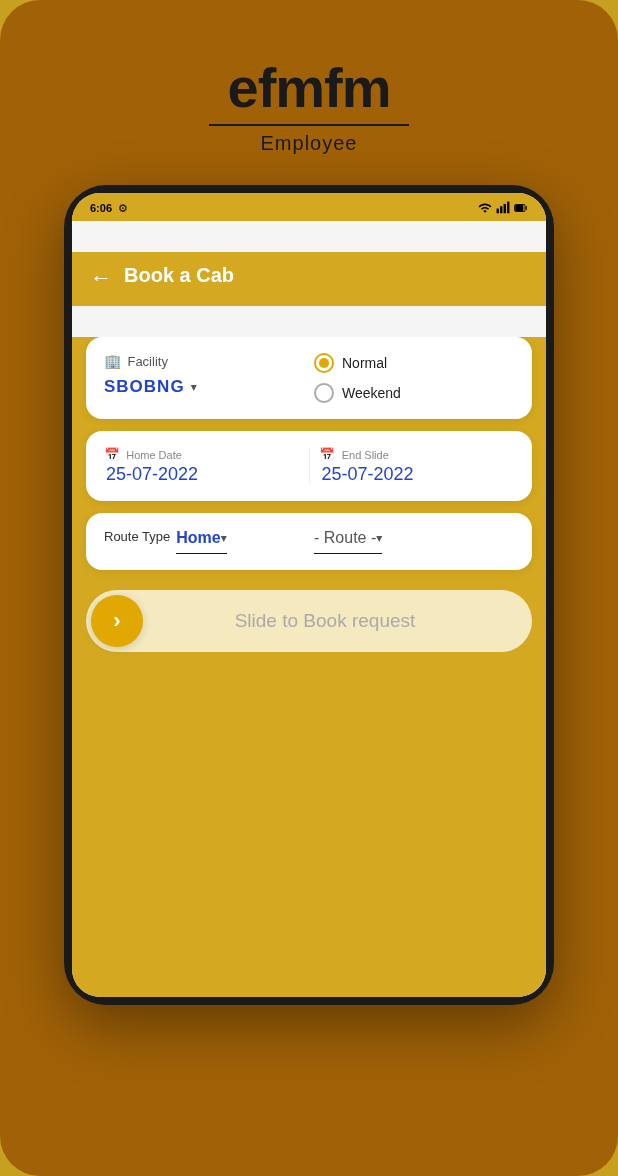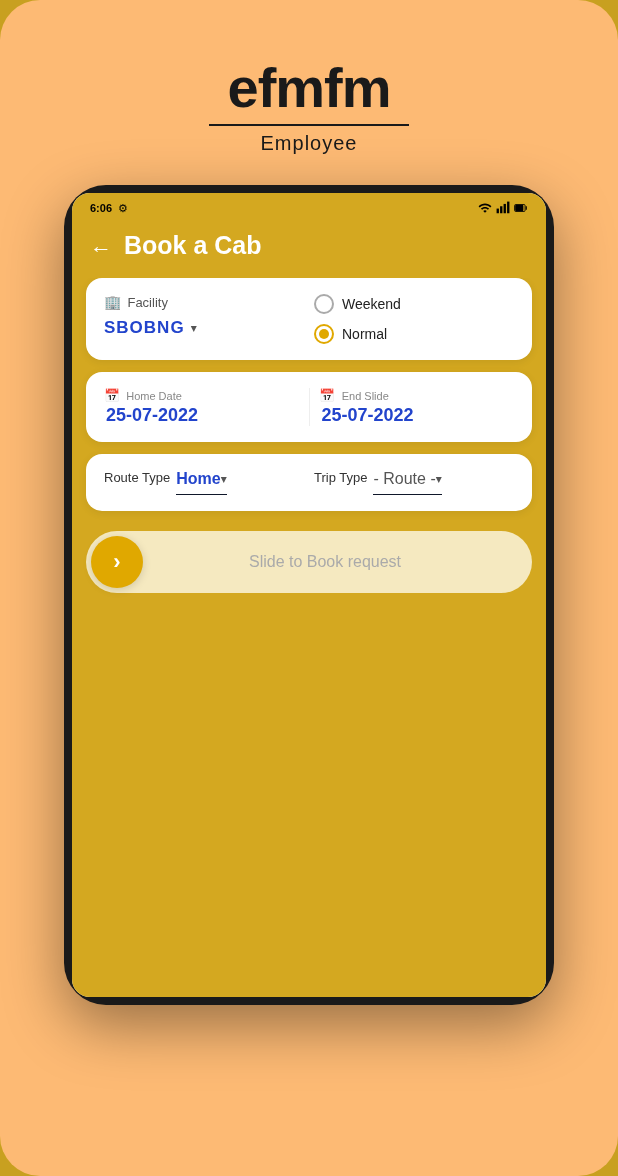--- a/index.html
+++ b/index.html
@@ -18,7 +18,7 @@
     .outer-bg {
       width: 618px;
       height: 1176px;
-      background: #fdba74;
+      background: #a16207;
       border-radius: 40px;
       display: flex;
       flex-direction: column;

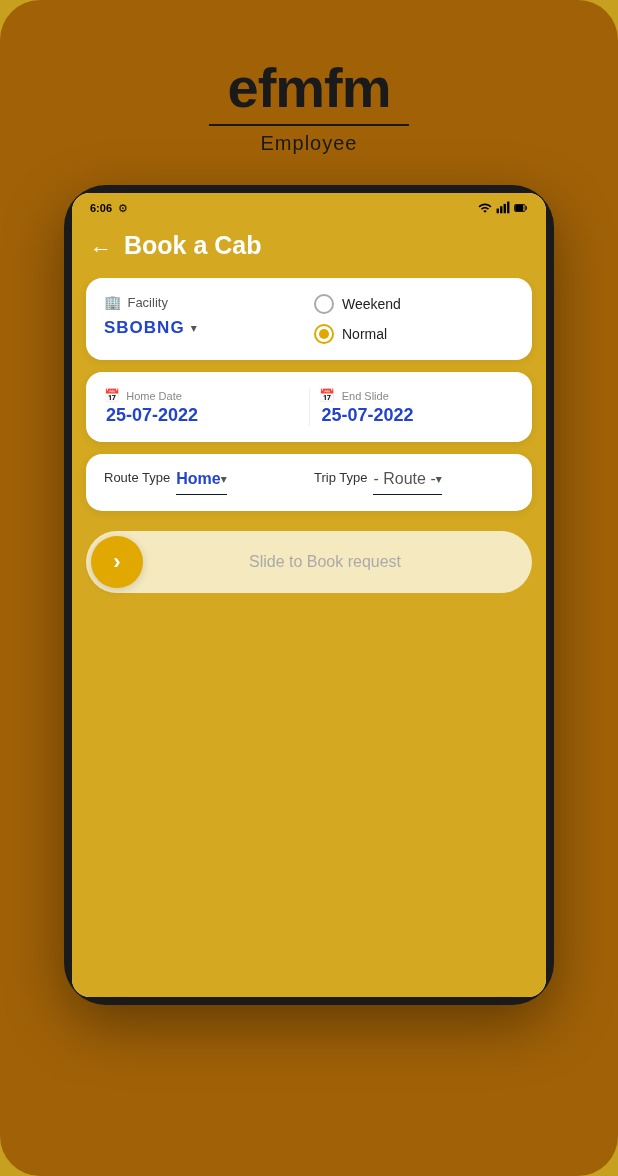--- a/index.html
+++ b/index.html
@@ -71,10 +71,11 @@
       width: 100%;
       height: 100%;
       background: #f5f5f5;
-      border-radius: 18px;
+      border-radius: 28px;
       overflow: hidden;
       display: flex;
       flex-direction: column;
+      gap: 31px;
     }
 
     

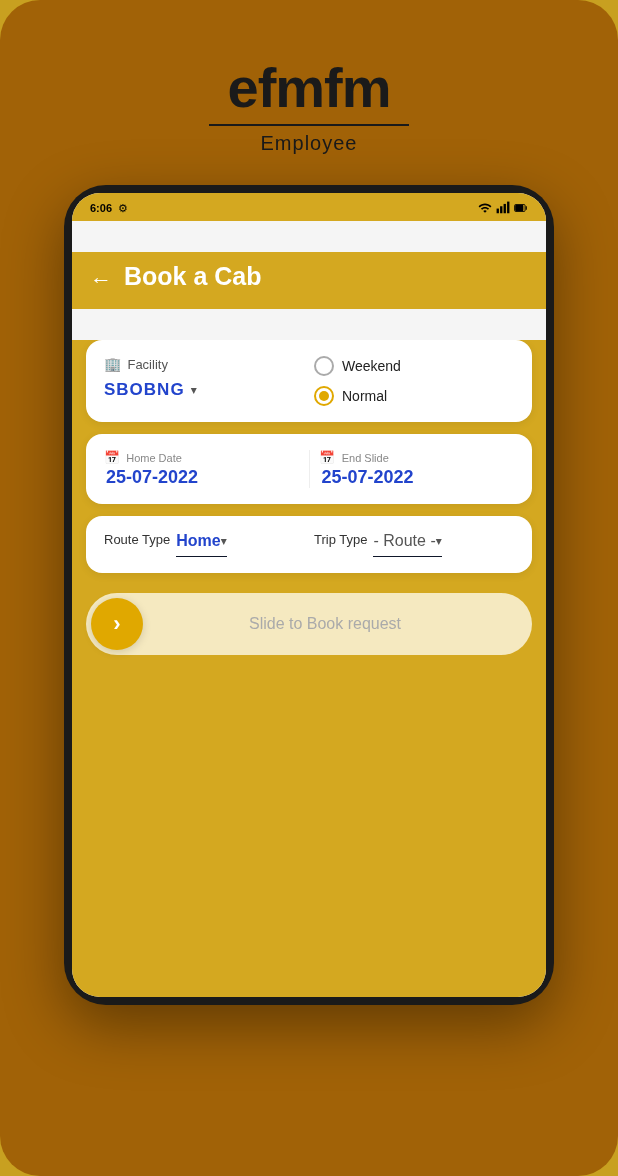--- a/index.html
+++ b/index.html
@@ -128,7 +128,7 @@
     }
 
     .top-title {
-      font-size: 25px;
+      font-size: 20px;
       font-weight: 700;
       color: #fff;
     }

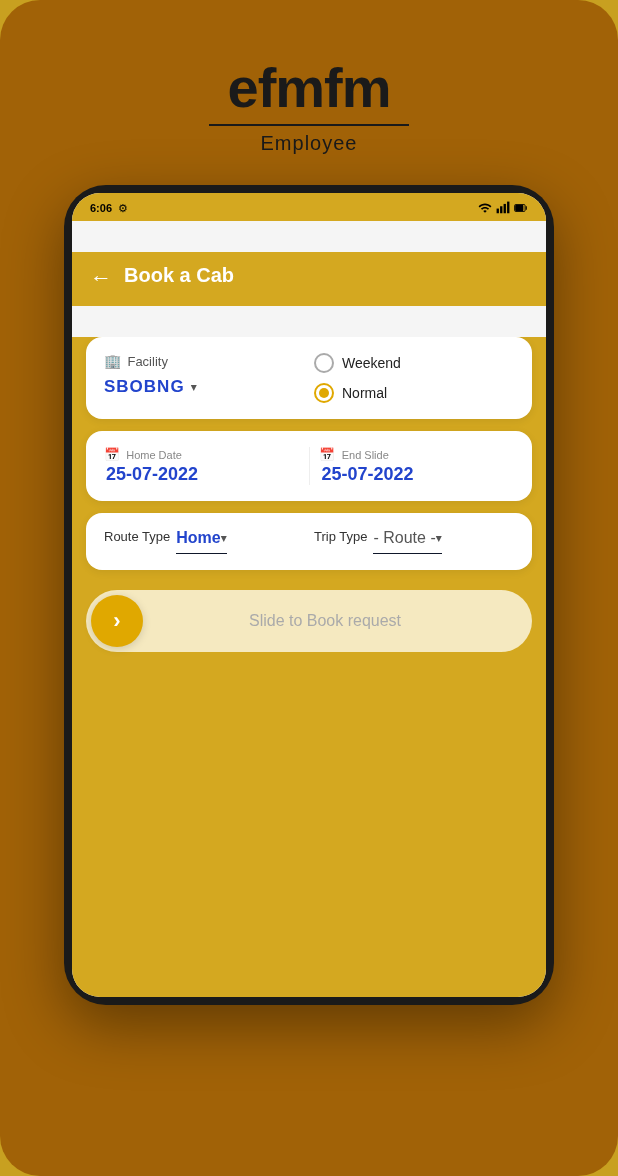--- a/index.html
+++ b/index.html
@@ -432,14 +432,14 @@
           </div>
           <div class="facility-right">
             <div class="radio-row">
-              <div class="radio-outer-empty"></div>
-              <span class="radio-label">Weekend</span>
-            </div>
-            <div class="radio-row">
               <div class="radio-outer">
                 <div class="radio-inner"></div>
               </div>
               <span class="radio-label">Normal</span>
+            </div>
+            <div class="radio-row">
+              <div class="radio-outer-empty"></div>
+              <span class="radio-label">Weekend</span>
             </div>
           </div>
         </div>

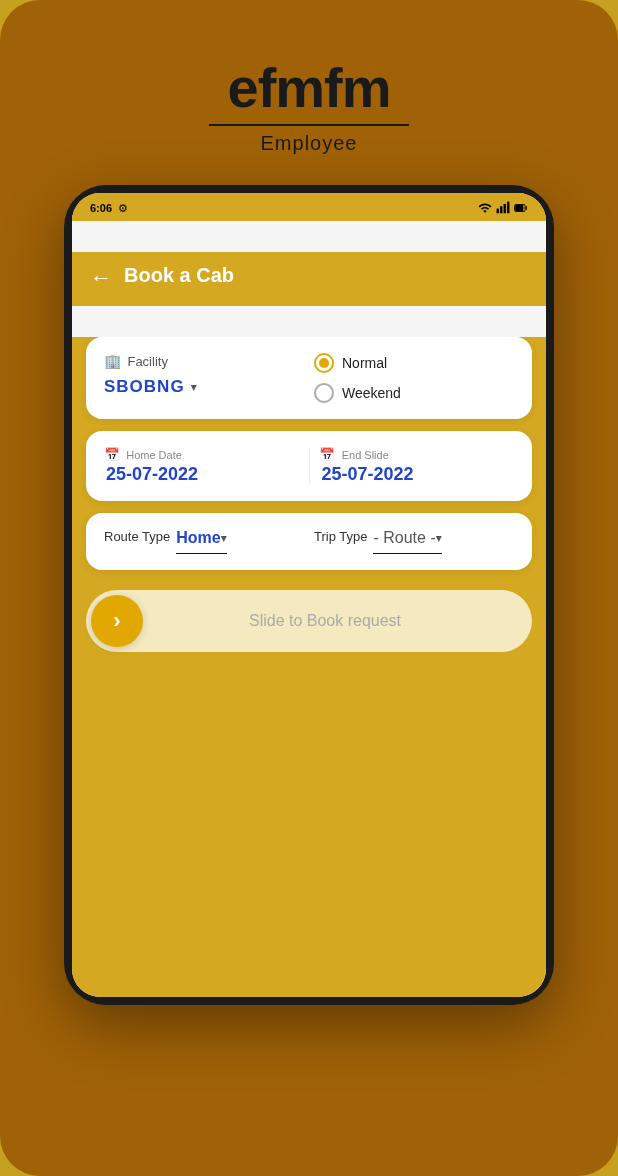--- a/index.html
+++ b/index.html
@@ -274,7 +274,7 @@
 
     .date-value {
       font-size: 18px;
-      font-weight: 700;
+      font-weight: 400;
       color: #2244cc;
       padding-left: 2px;
     }

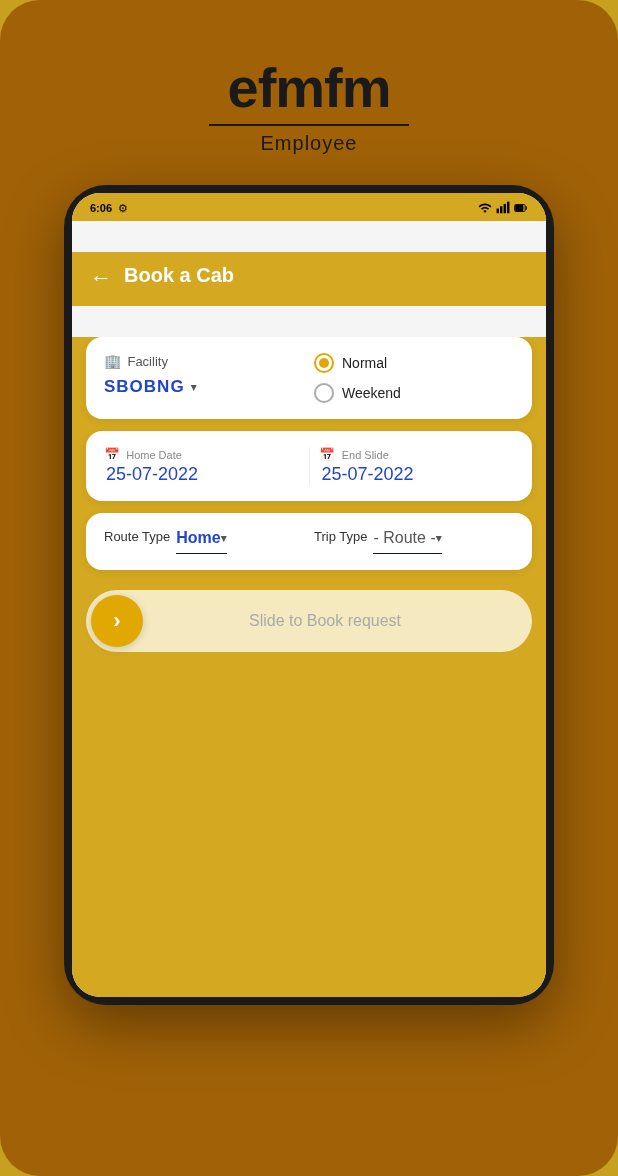--- a/index.html
+++ b/index.html
@@ -472,7 +472,6 @@
               </div>
             </div>
             <div class="route-section">
-              <span class="route-label">Trip Type</span>
               <div class="route-dropdown">
                 <span class="route-value" style="color:#555;font-weight:400;">- Route -</span>
                 <span class="route-arrow">▾</span>

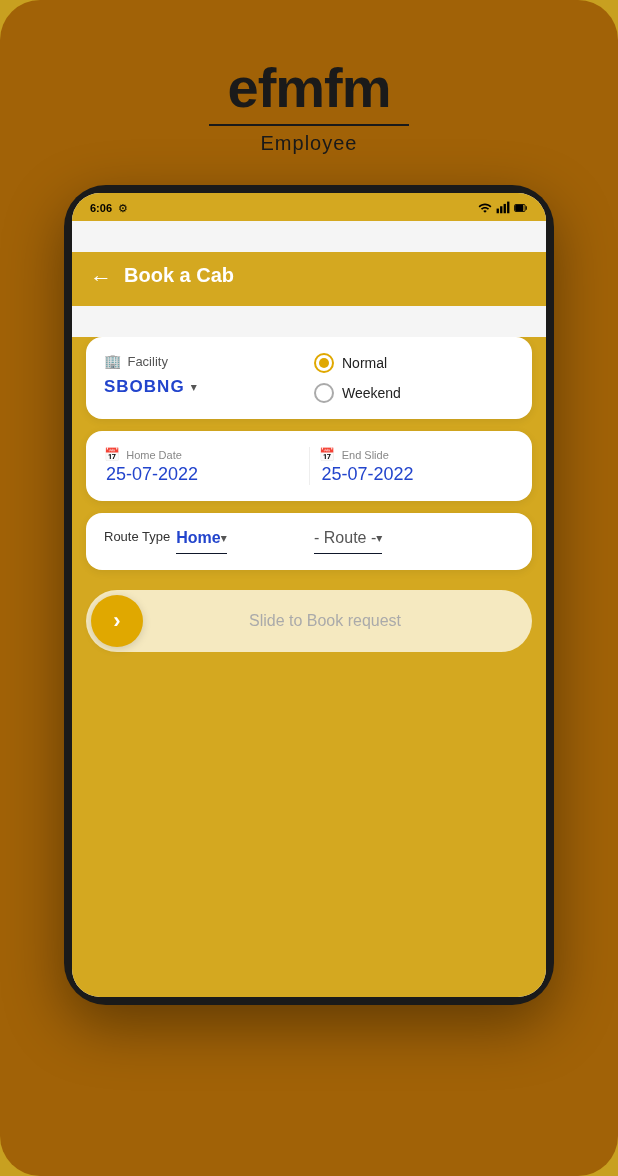--- a/index.html
+++ b/index.html
@@ -366,7 +366,7 @@
       flex: 1;
       text-align: center;
       color: #aaa;
-      font-size: 16px;
+      font-size: 19px;
       font-weight: 400;
       padding-right: 52px;
       padding-left: 32px;

